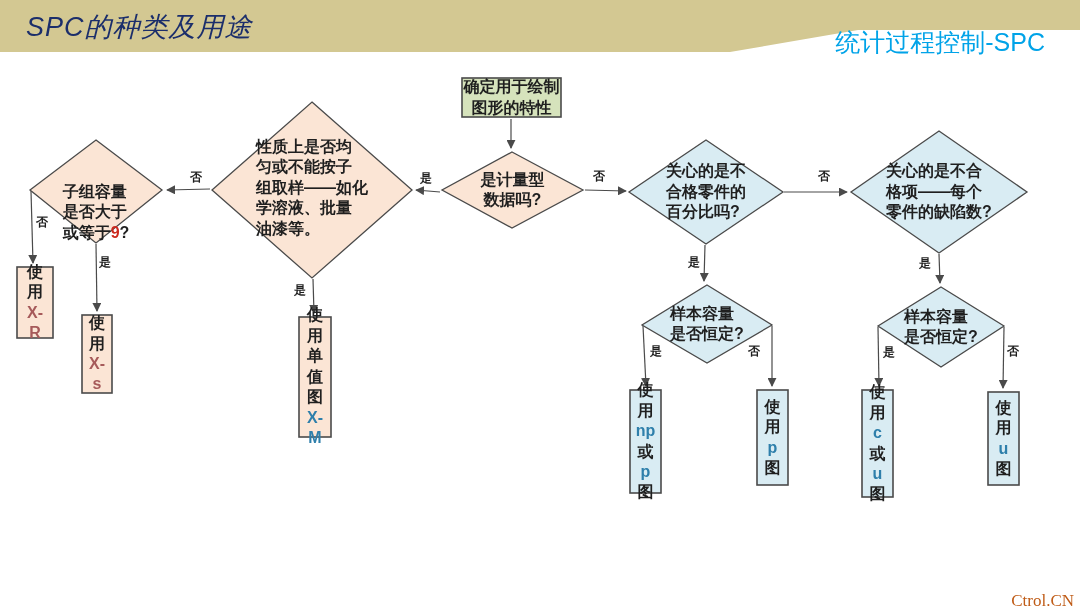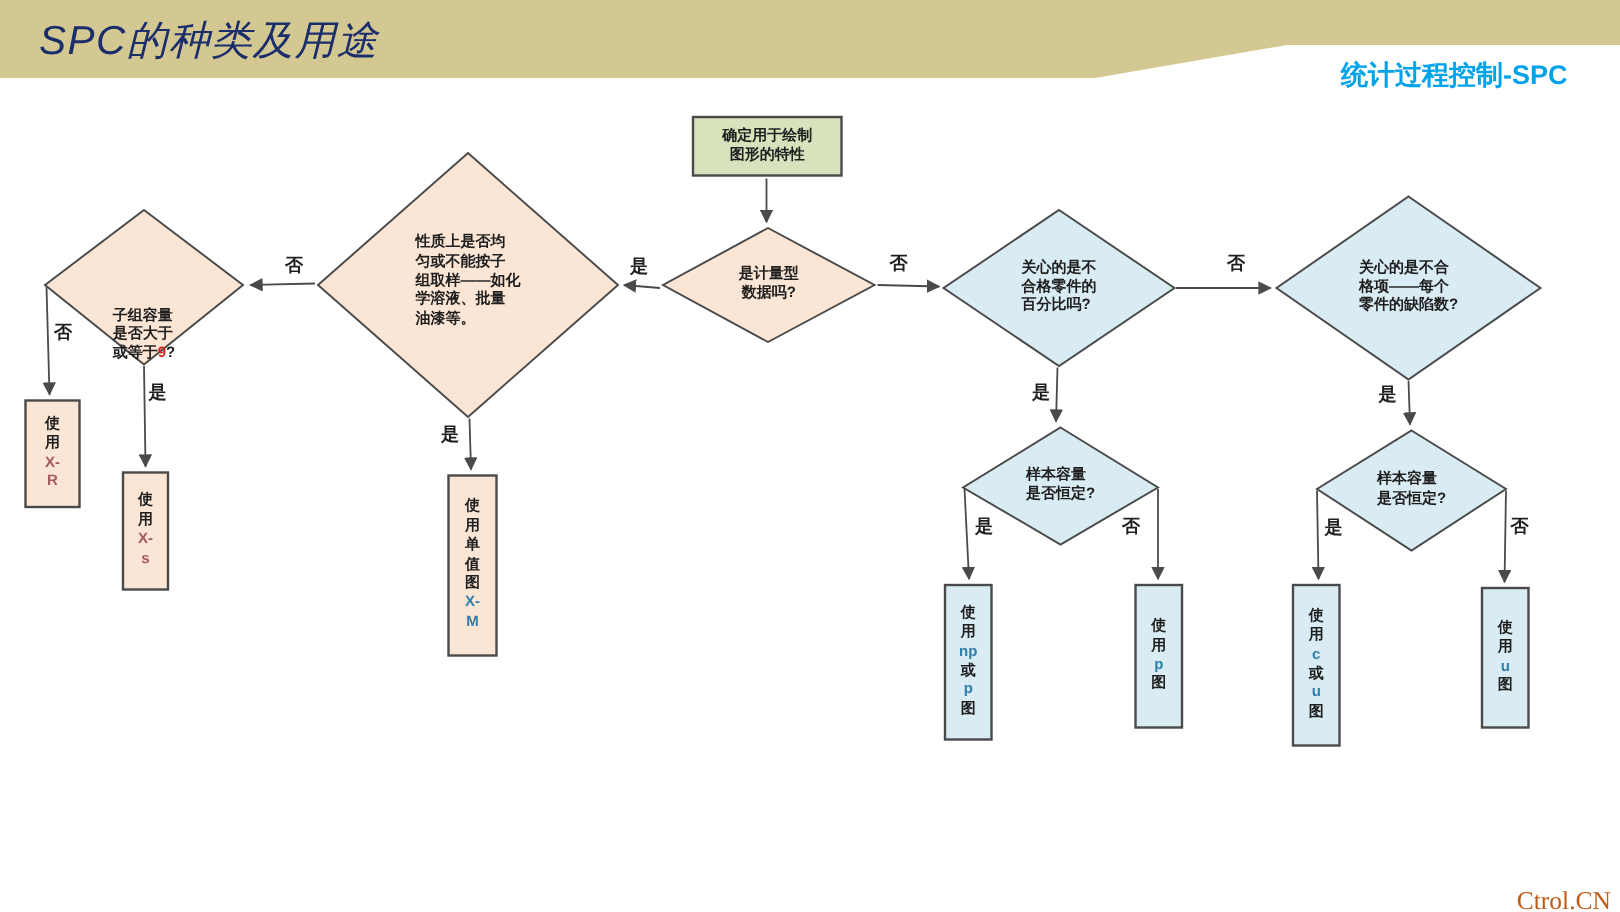--- a/index.html
+++ b/index.html
@@ -10,7 +10,7 @@
         clip-path:polygon(0 0,1080px 0,1080px 30px,858px 30px,730px 52px,0 52px);}
   .title{position:absolute;left:26px;top:9px;font-size:27px;font-weight:400;font-style:italic;
          color:var(--title_ink);letter-spacing:1px;white-space:nowrap;}
-  .subtitle{position:absolute;right:35px;top:38px;font-size:18px;font-weight:700;
+  .subtitle{position:absolute;right:35px;top:26px;font-size:25px;font-weight:400;
             color:var(--subtitle_ink);white-space:nowrap;}
   .watermark{position:absolute;right:6px;top:591px;font-size:17px;color:var(--watermark_ink);
              font-family:"Liberation Serif",serif;}

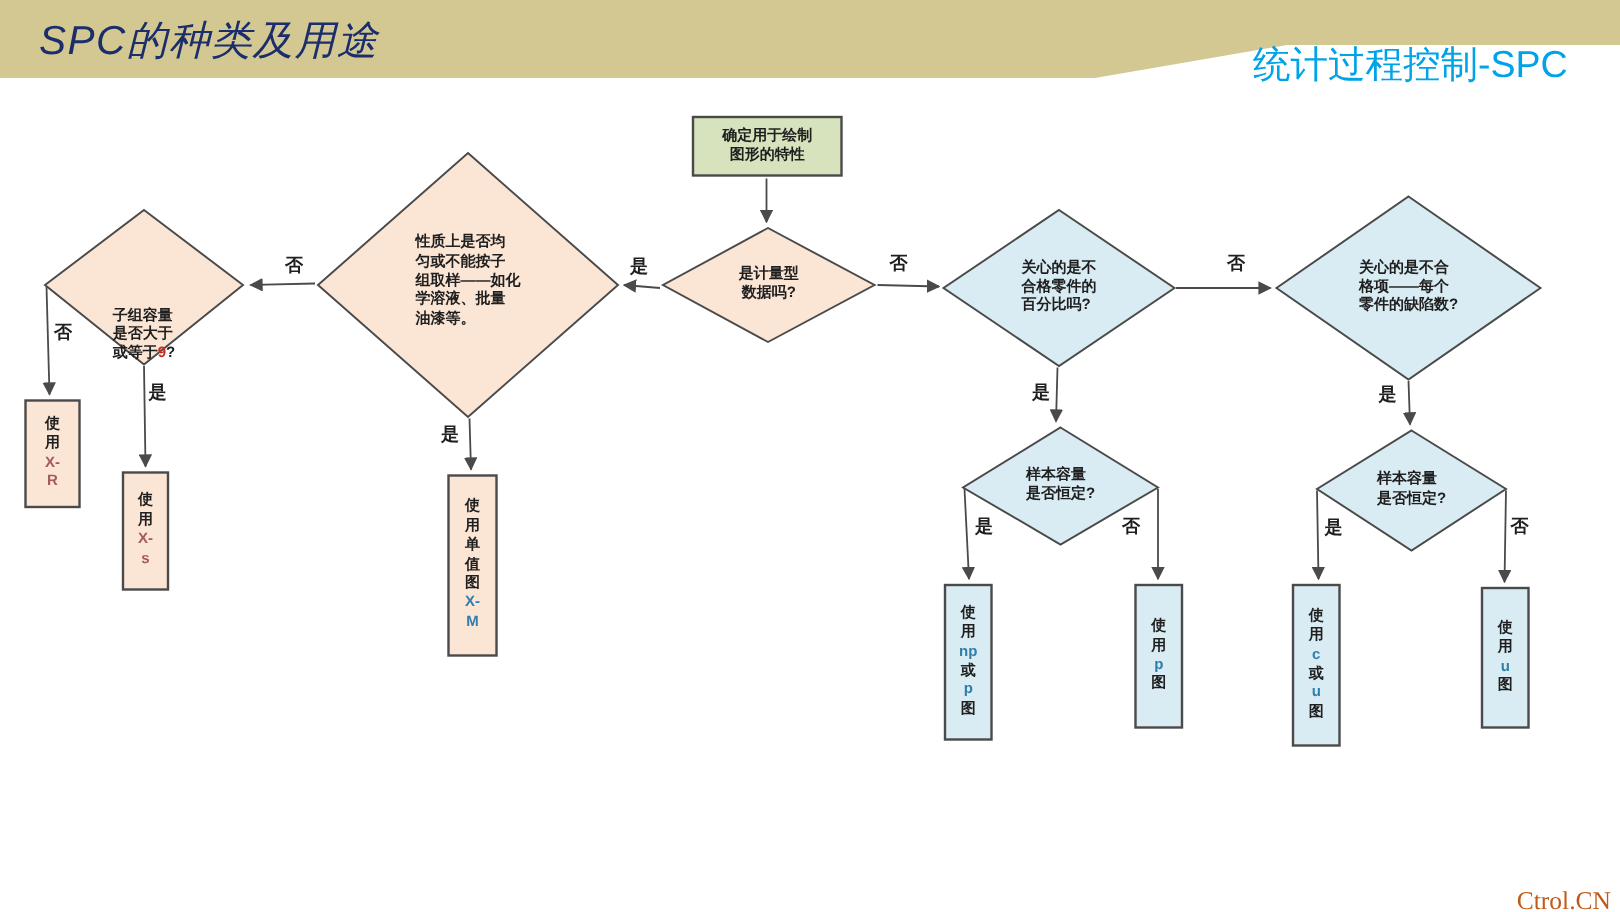--- a/index.html
+++ b/index.html
@@ -25,7 +25,7 @@
   .ah{fill:var(--line);}
   
   .node-text{position:absolute;display:flex;align-items:center;justify-content:center;
-             color:var(--ink);font-size:10px;font-weight:600;line-height:1.28;}
+             color:var(--ink);font-size:16px;font-weight:600;line-height:1.28;}
   .tw{white-space:pre-line;text-align:center;}
   .tw.left{text-align:left;}
   .hl{color:var(--accent_red);}

